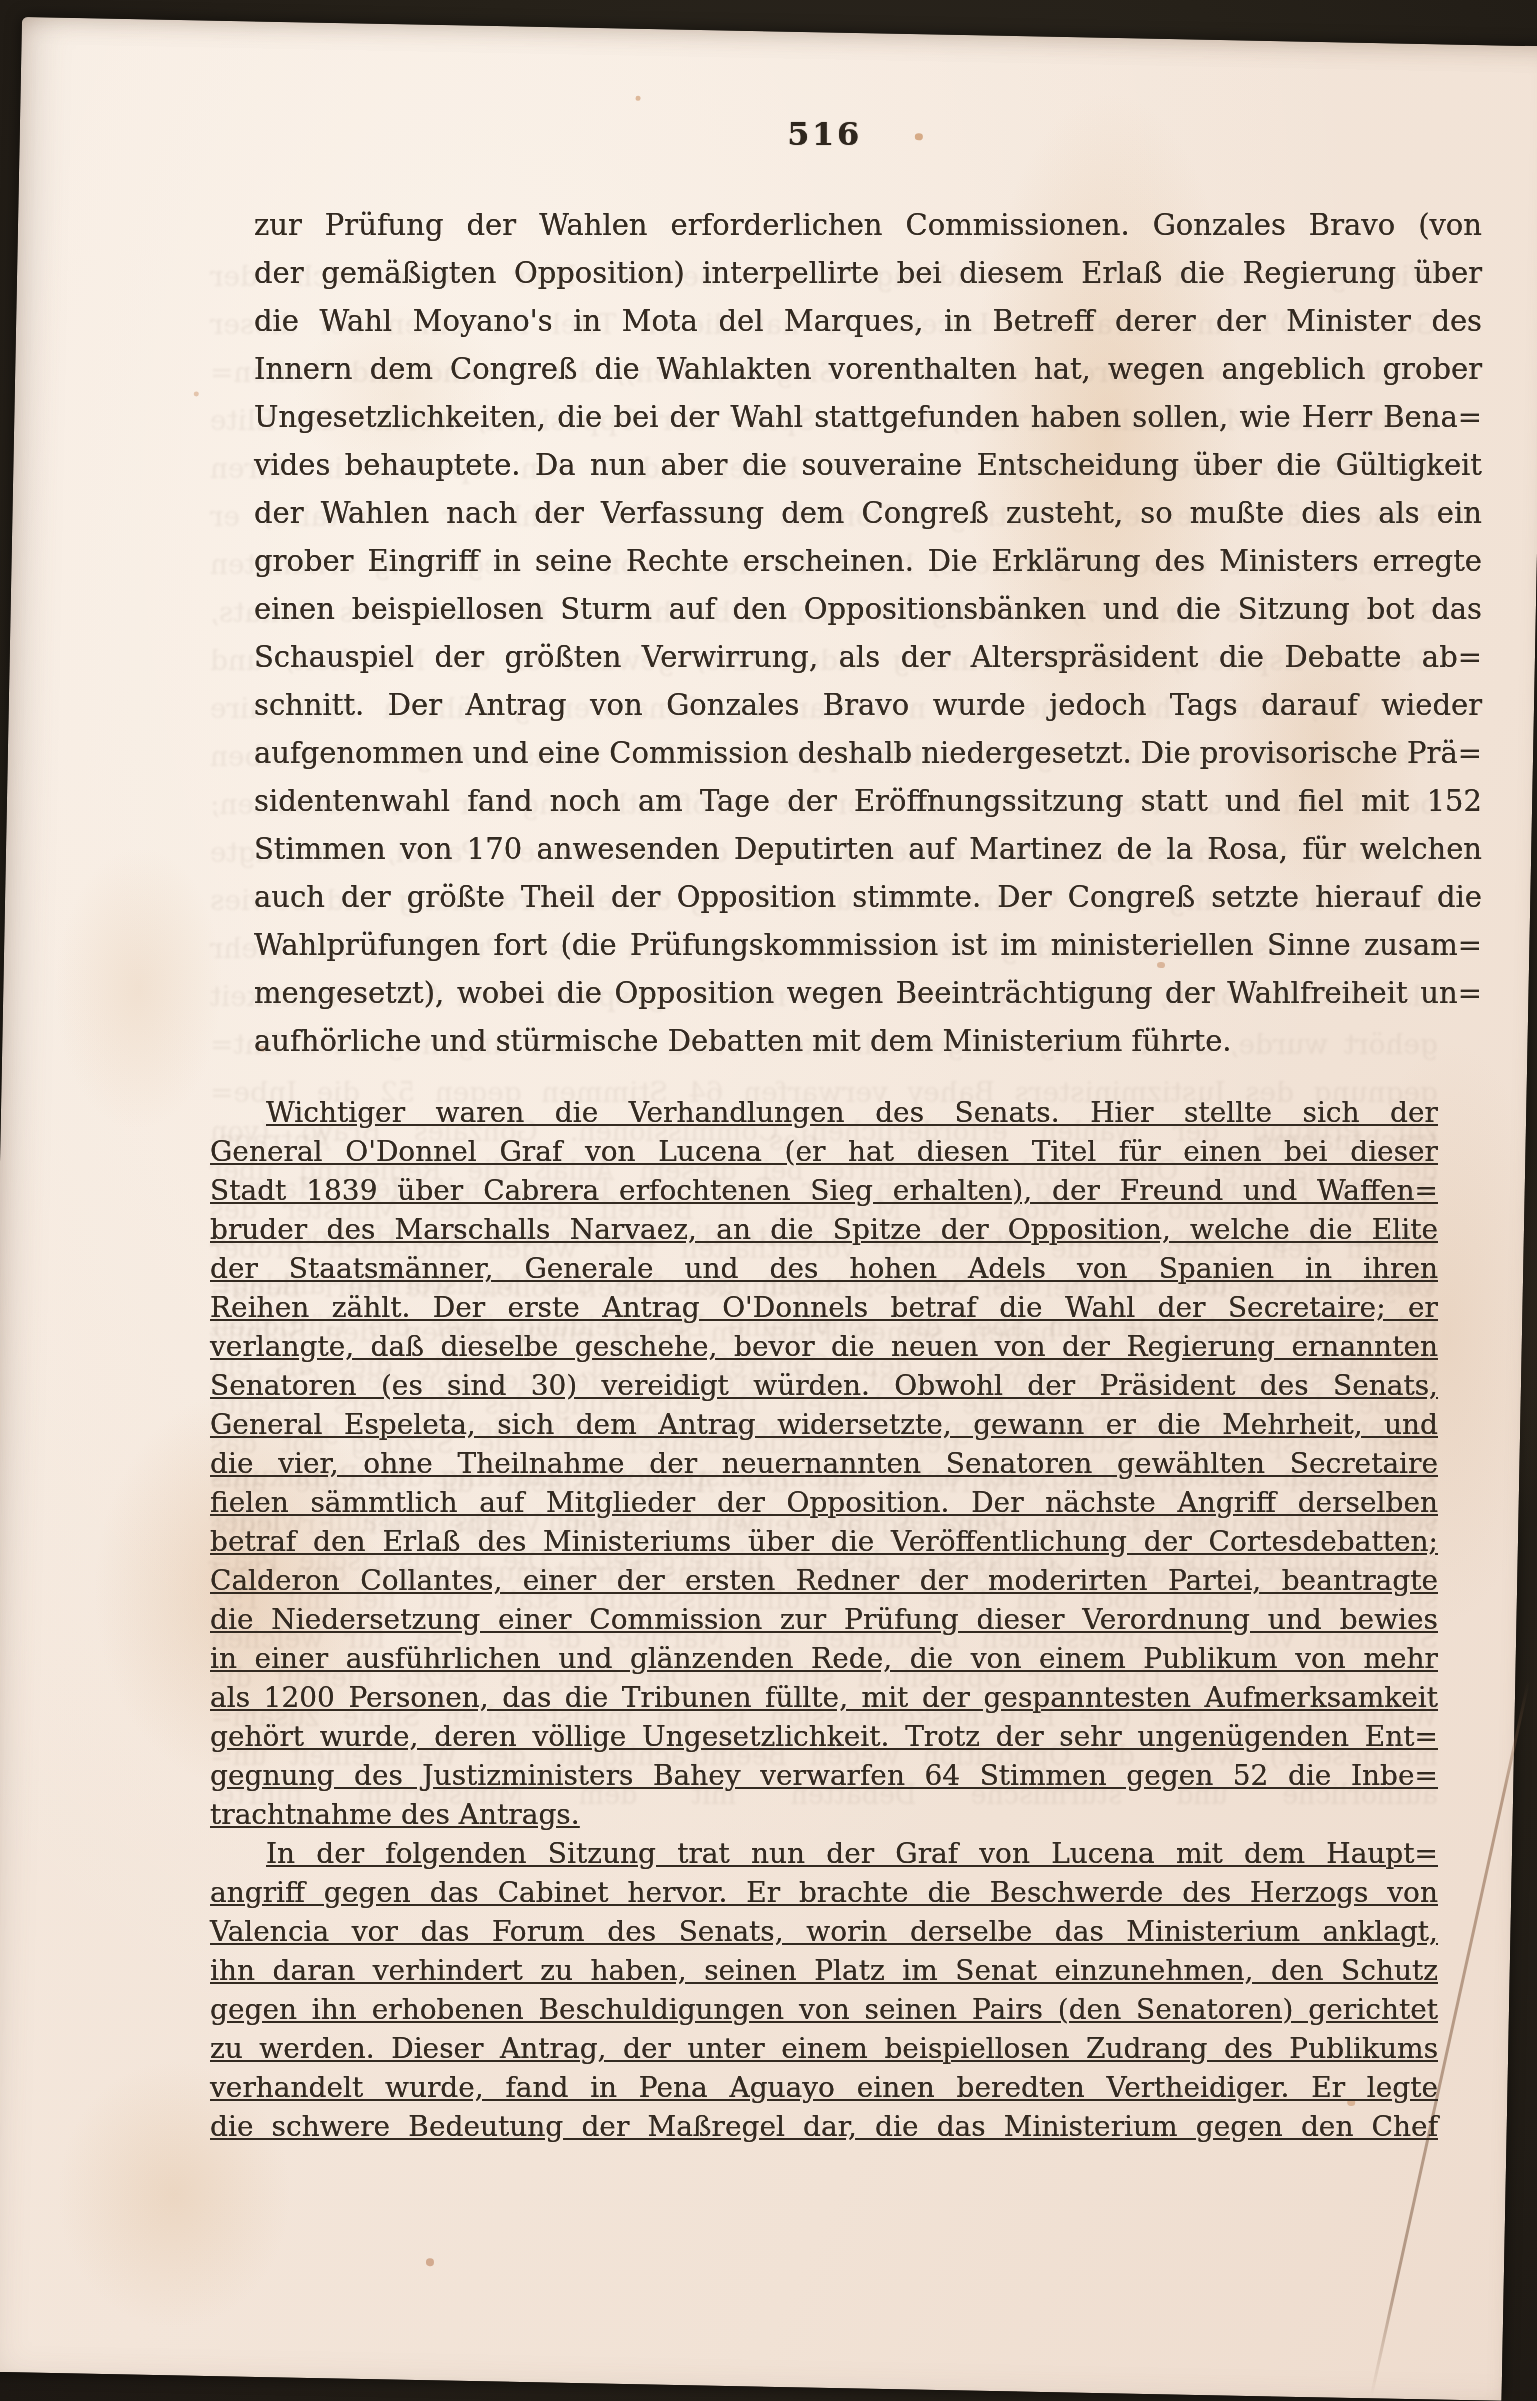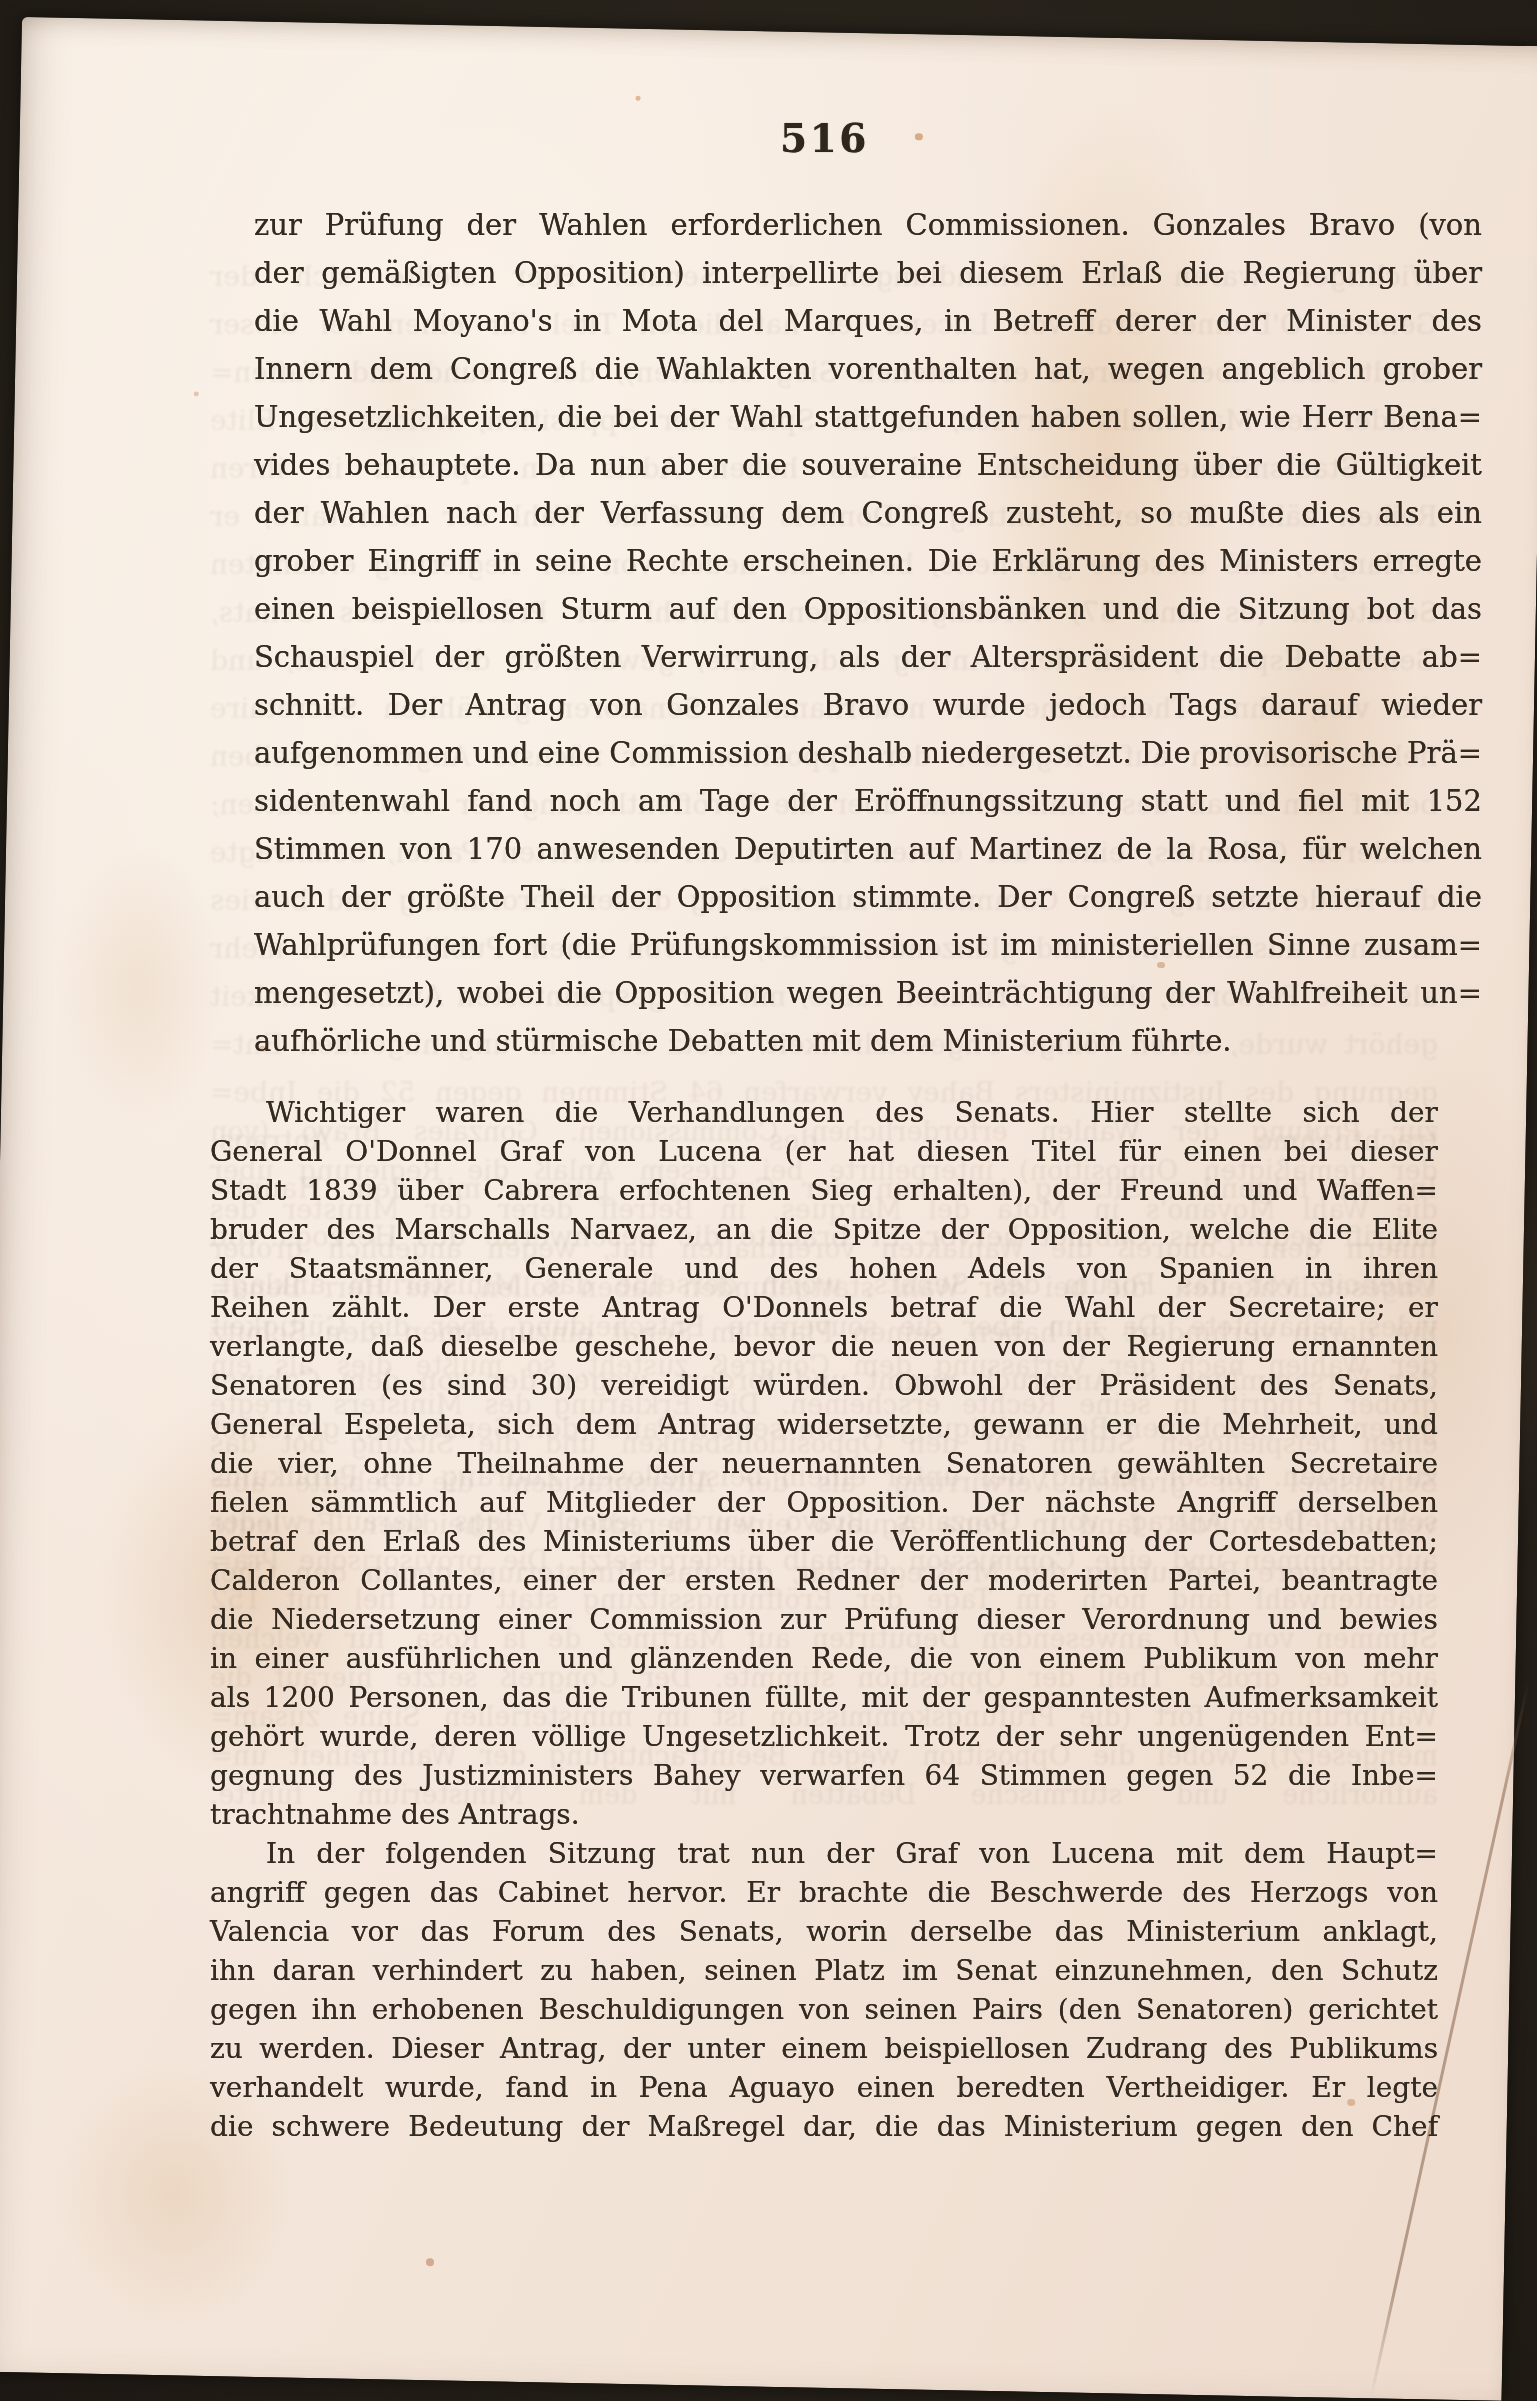--- a/index.html
+++ b/index.html
@@ -23,7 +23,7 @@
   
   .content{position:absolute;left:0;top:0;width:1538px;height:2401px;}
   .pageno{position:absolute;left:211px;top:115px;width:1227px;text-align:center;
-          font-size:39px;font-weight:bold;letter-spacing:2.5px;color:#2f271e;
+          font-size:32px;font-weight:bold;letter-spacing:2.5px;color:#2f271e;
           text-shadow:0 0 0.8px rgba(47,39,30,.75);}
   .block{position:absolute;left:210px;width:1228px;color:#332a21;
          text-shadow:0 0 0.6px rgba(51,42,33,.85);}

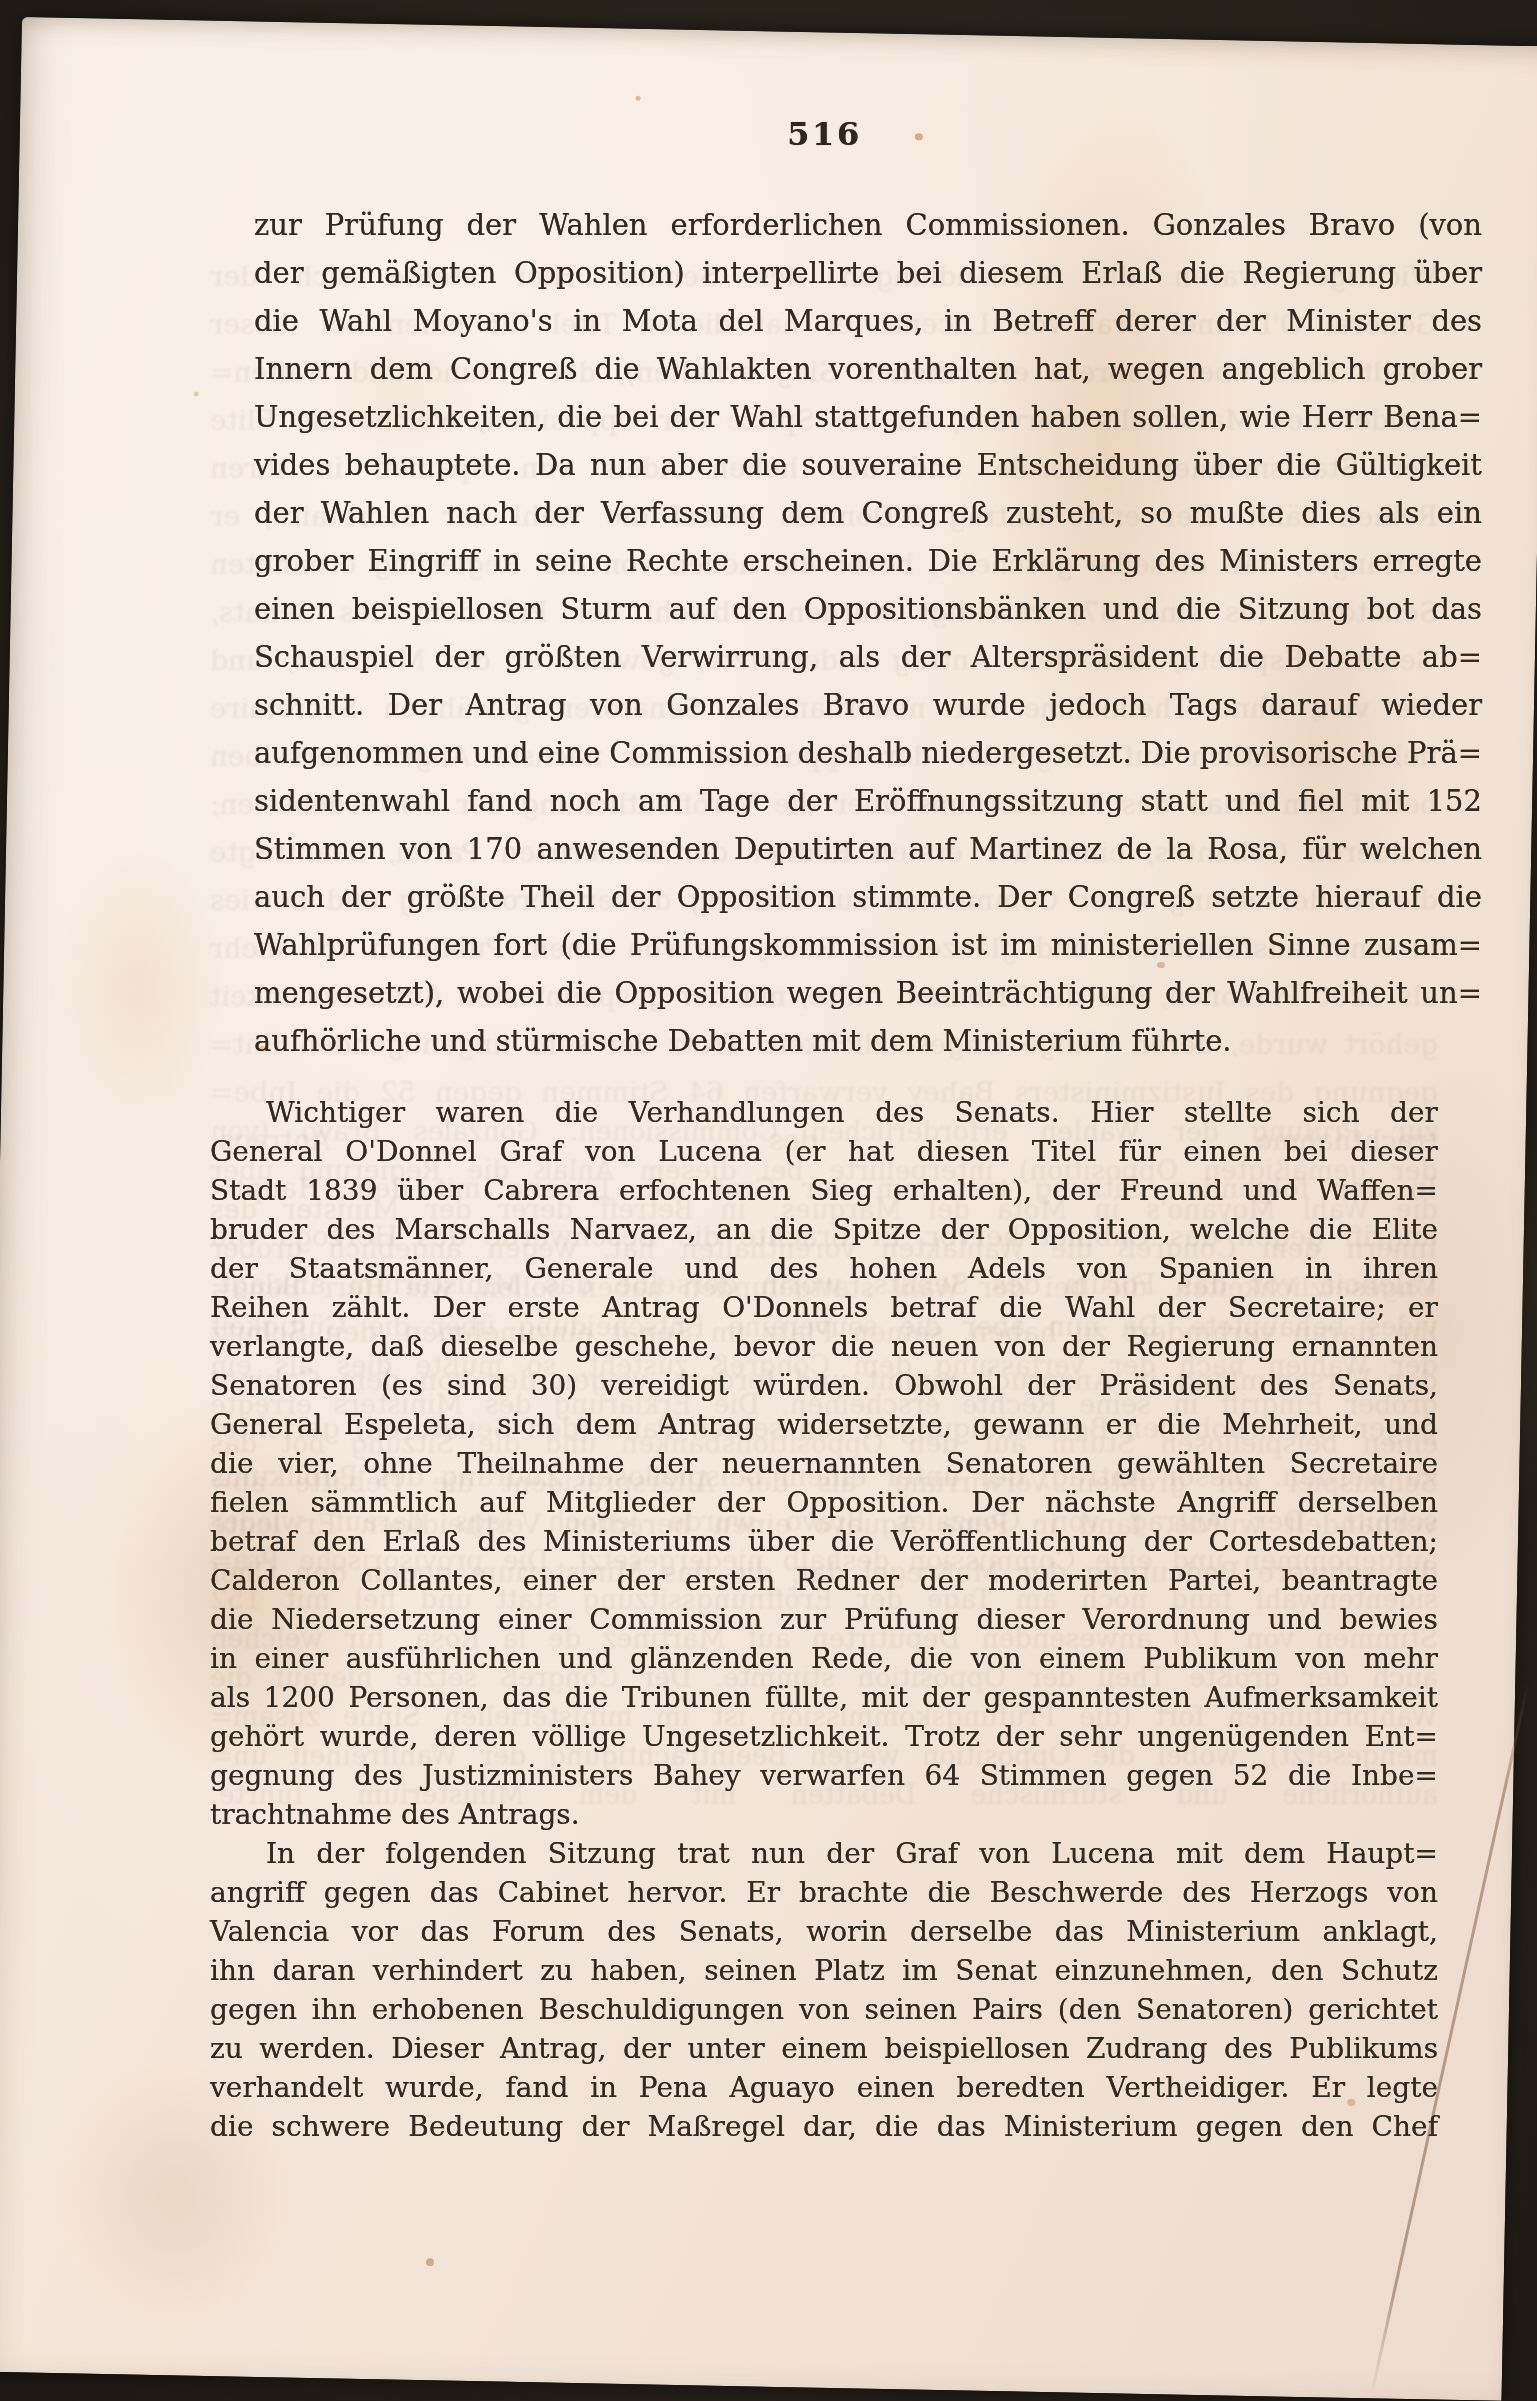--- a/index.html
+++ b/index.html
@@ -29,7 +29,7 @@
          text-shadow:0 0 0.6px rgba(51,42,33,.85);}
   .para1{top:201px;font-size:29px;margin-left:44px;}
   .para1 .text-line{height:48px;line-height:48px;}
-  .para23{top:1093px;font-size:28px;}
+  .para23{top:1093px;font-size:28px;text-decoration:underline;}
   .para23 .text-line{height:39px;line-height:39px;}
   .text-line{text-align:justify;text-align-last:justify;white-space:nowrap;overflow:visible;}
   .text-line.ragged{text-align-last:left;}

